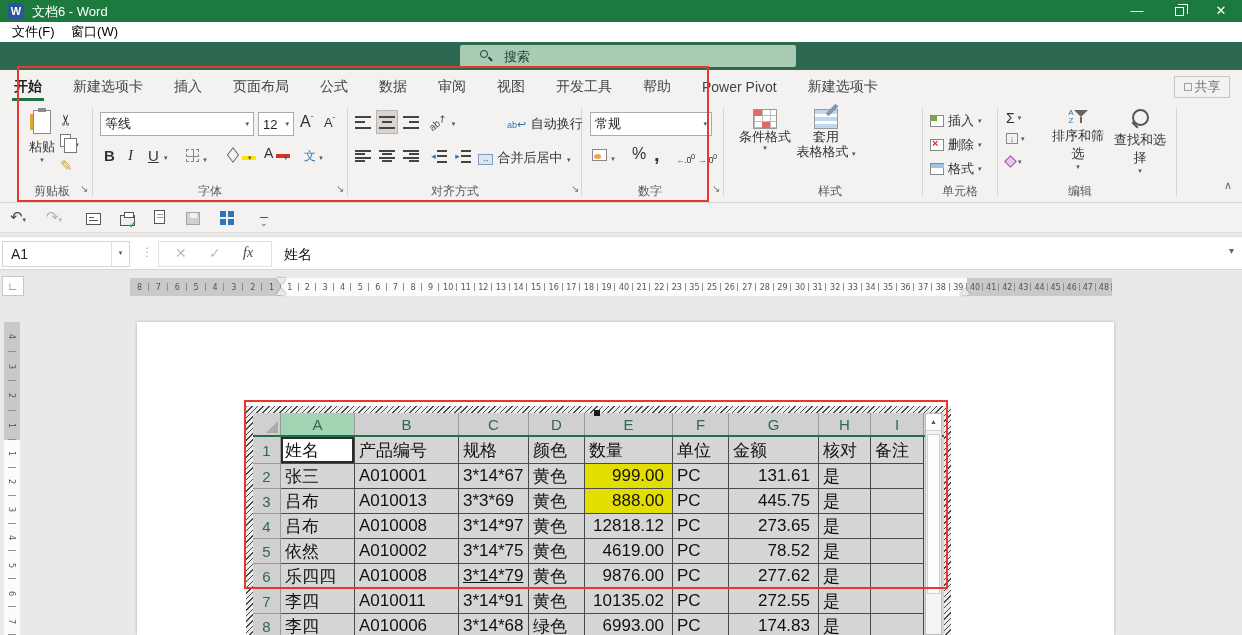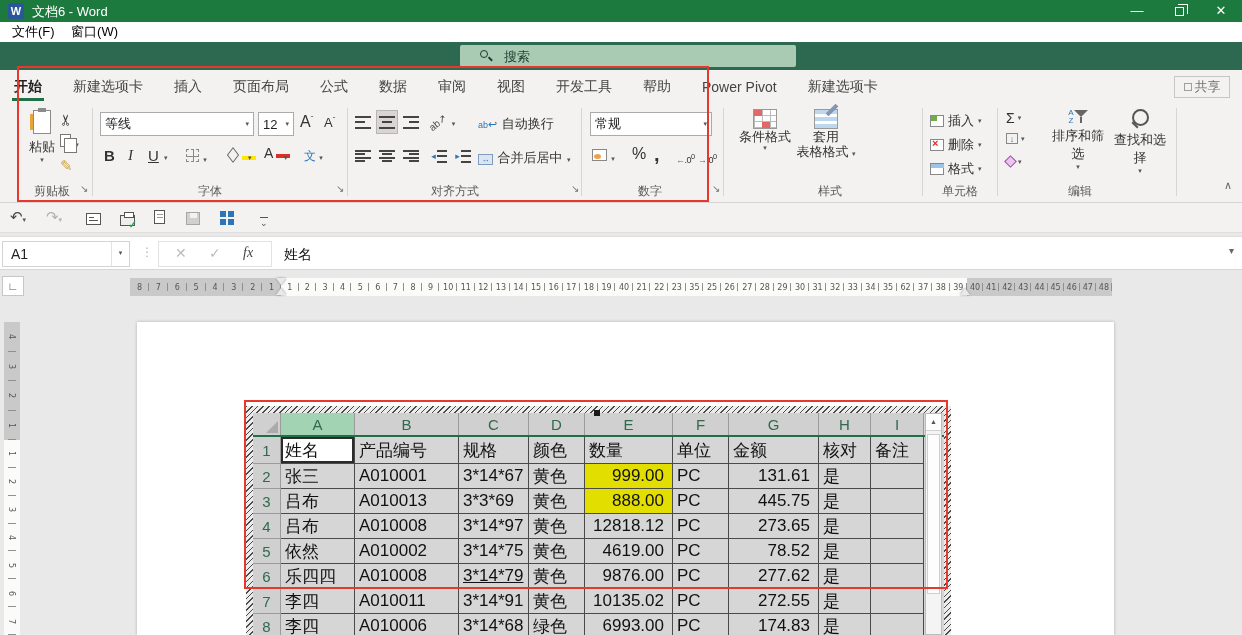--- a/index.html
+++ b/index.html
@@ -75,7 +75,7 @@
   .ind-ar { color:#2e75b6; font-size:9px; margin-right:1px; }
   .merge-ic { display:inline-block; width:15px; height:11px; border:1px solid #7f9dbf; background:#dce6f2;
               font-size:8px; color:#2e75b6; text-align:center; line-height:10px; }
-  .wrap-ic { color:#2e75b6; font-size:11px; }
+  .wrap-ic { color:#2e75b6; font-size:11px;margin-left:29px; }
   .ori-ic { display:inline-block; transform:rotate(-40deg); font-size:10px; color:#444; }
 
   

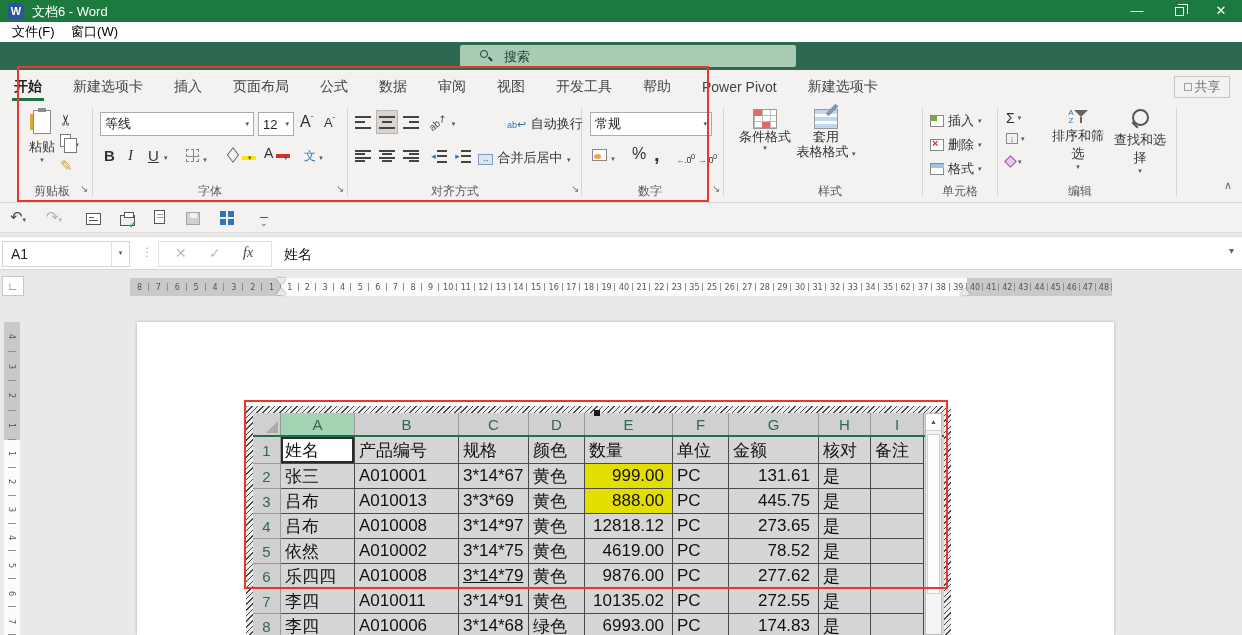--- a/index.html
+++ b/index.html
@@ -592,7 +592,7 @@
           <i>35</i>
         </span>
         <span class="rcell">
-          <i>62</i>
+          <i>36</i>
         </span>
         <span class="rcell">
           <i>37</i>

